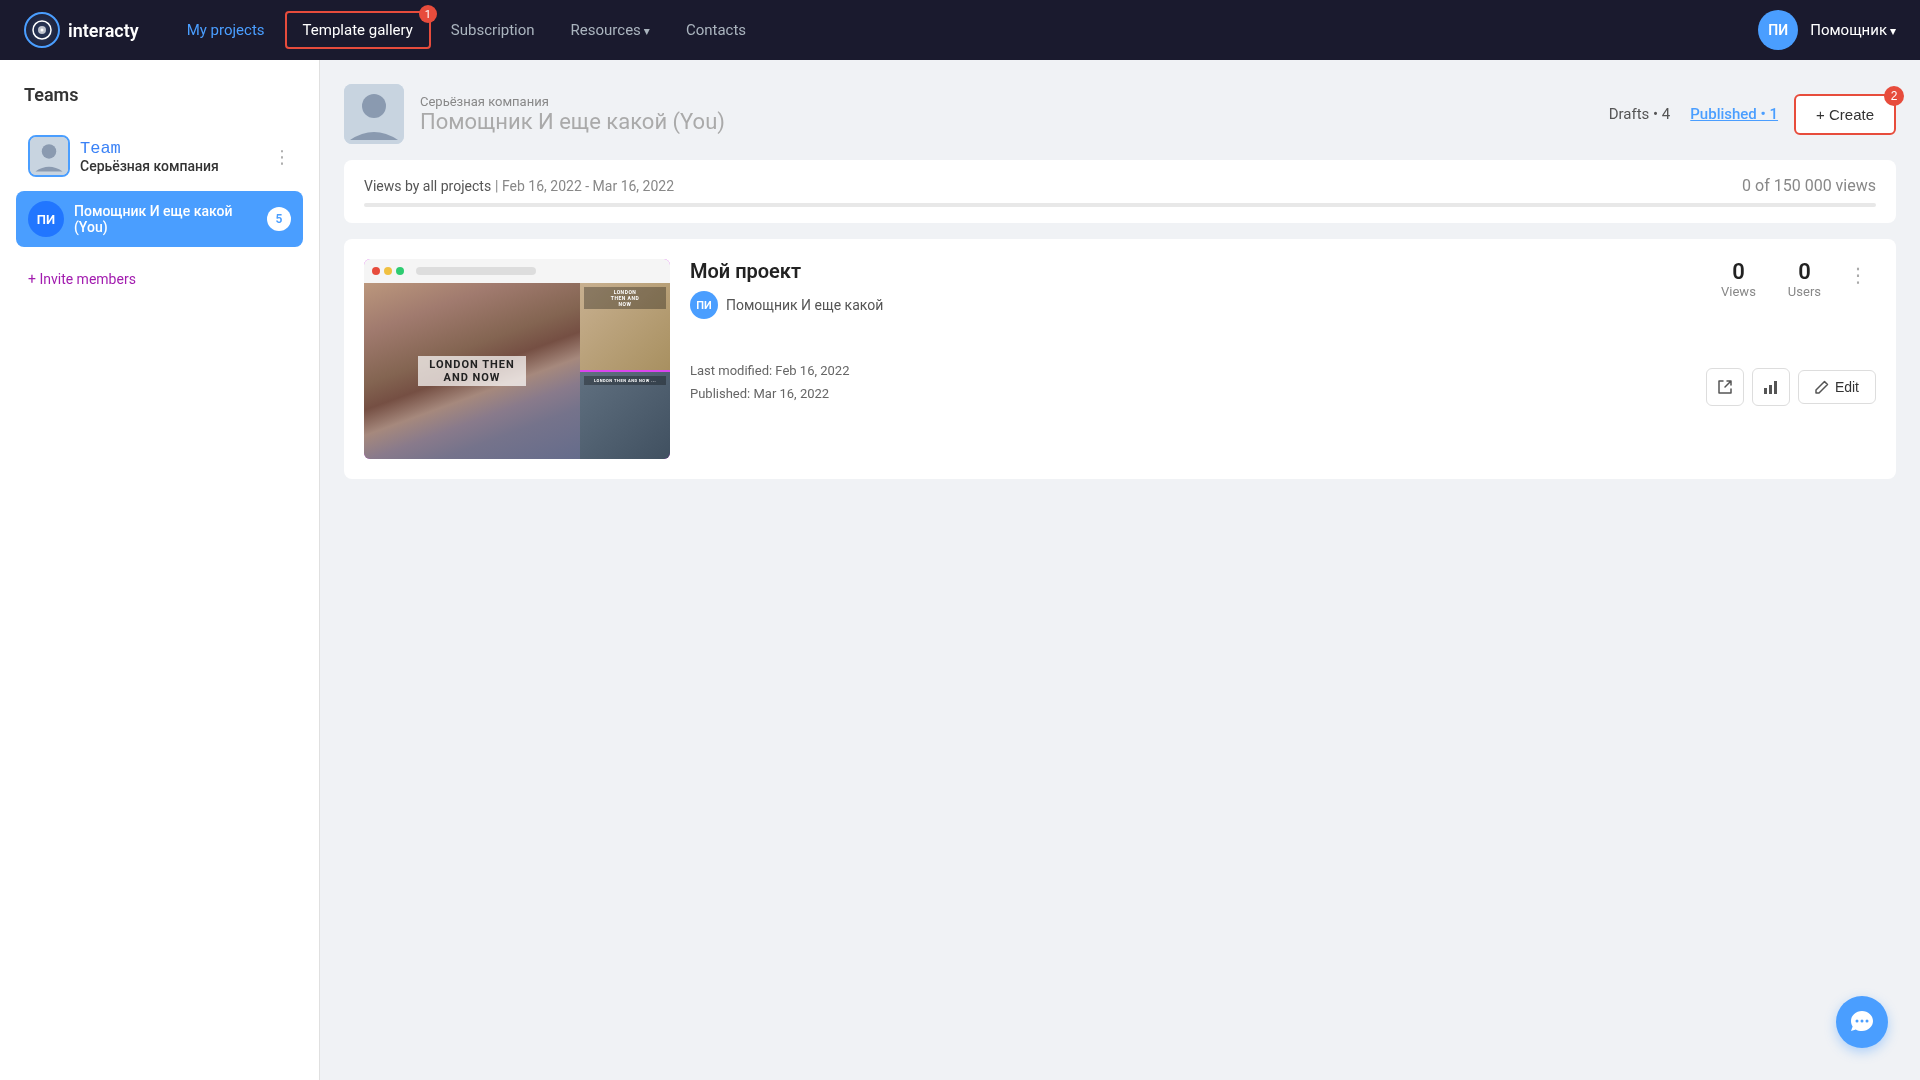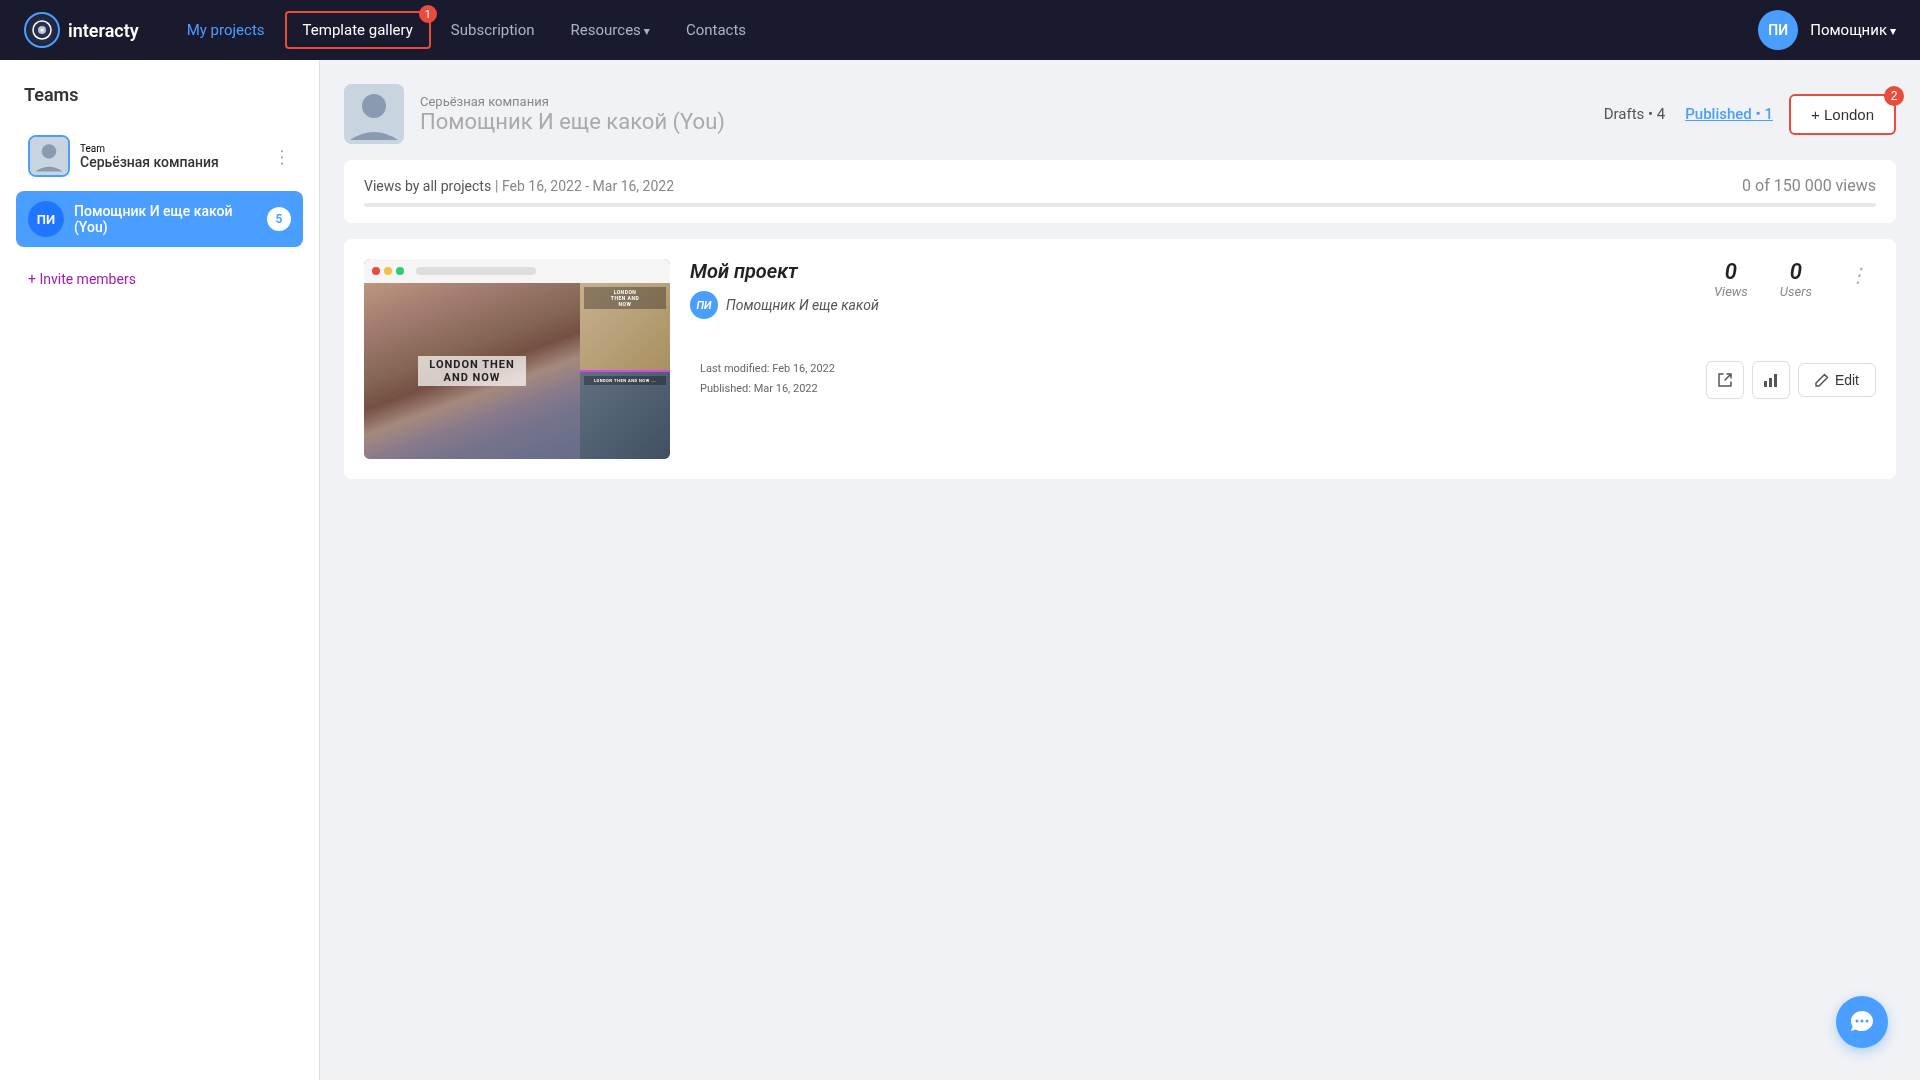--- a/index.html
+++ b/index.html
@@ -558,7 +558,7 @@
         <span class="stat-published">Published • 1</span>
       </div>
       <button class="create-btn">
-        <span>+ London</span>
+        <span>+ Create</span>
         <span class="create-badge">2</span>
       </button>
     </div>

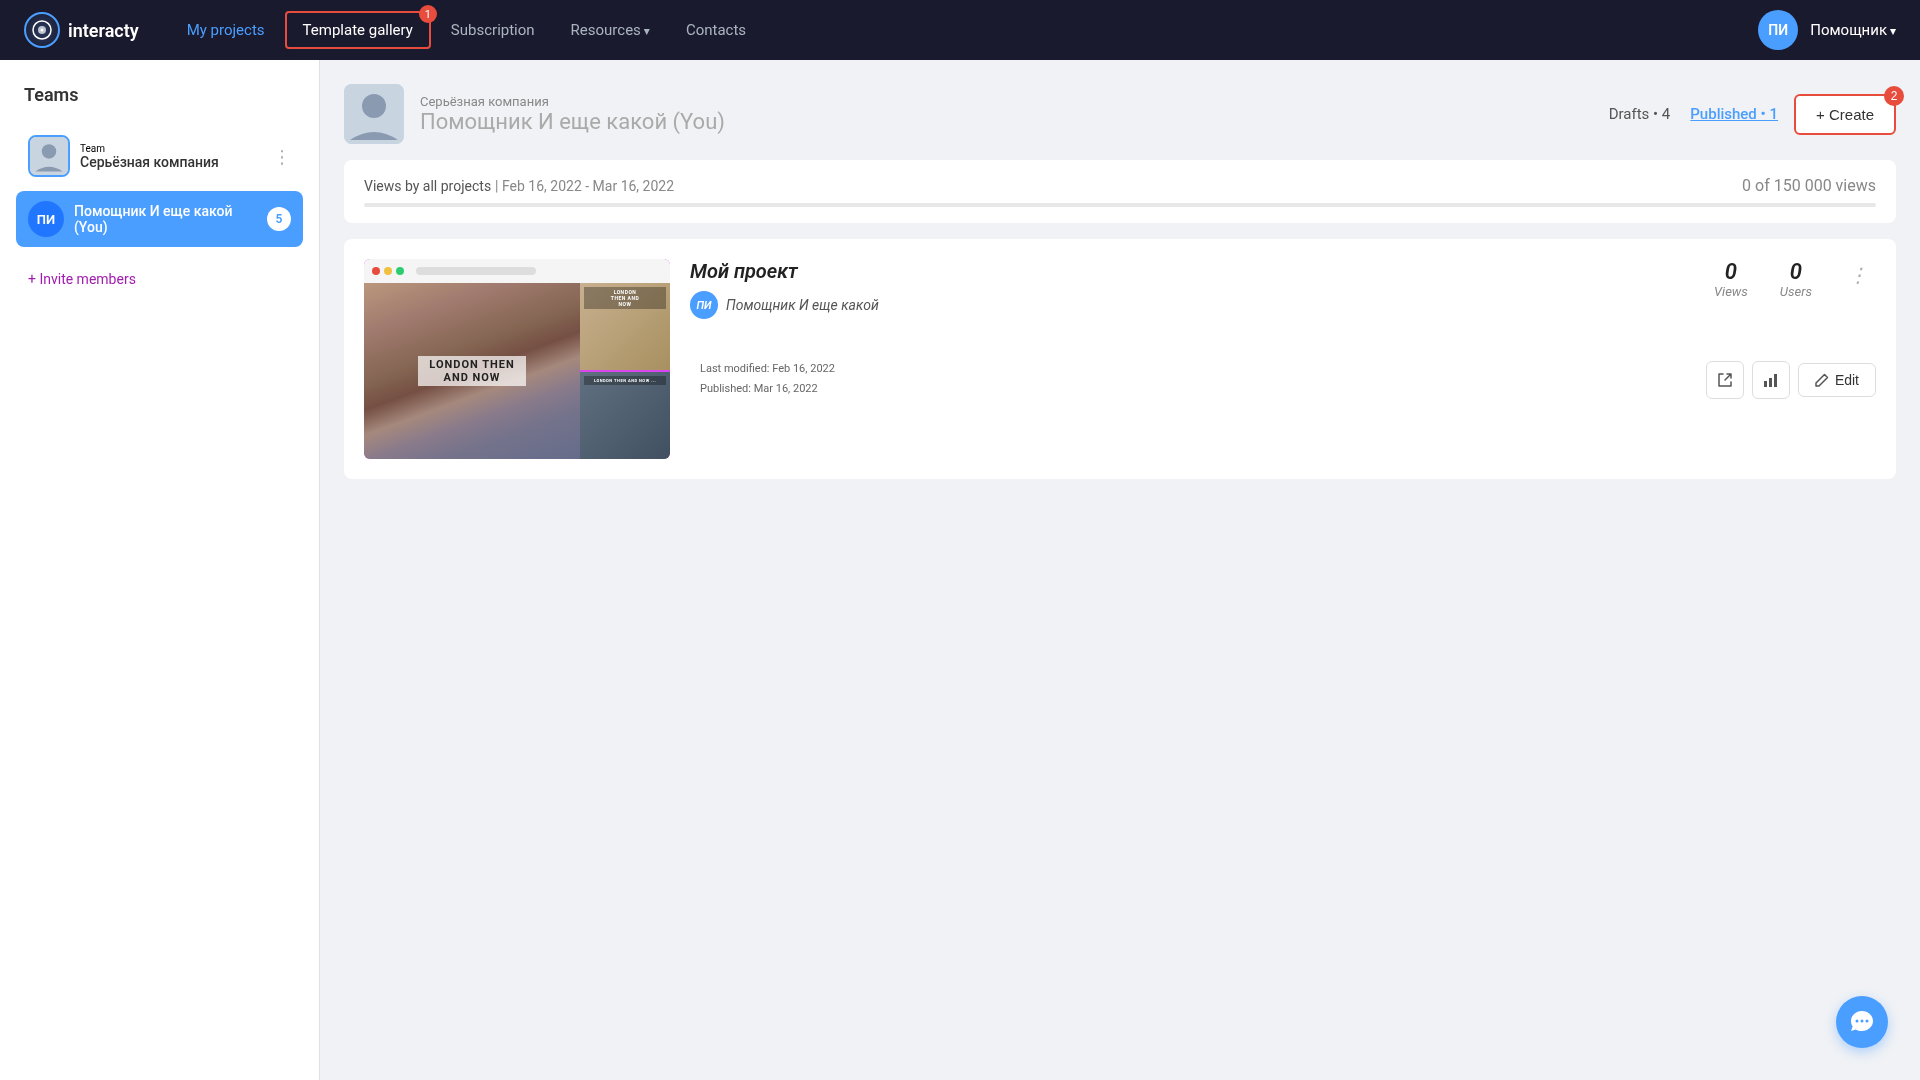--- a/index.html
+++ b/index.html
@@ -144,7 +144,7 @@
     }
     .team-avatar svg { width: 100%; height: 100%; }
     .team-info { flex: 1; }
-    .team-label { font-size: 10px; color: #000000; }
+    .team-label { font-size: 17px; color: #3b82f6; font-family: Liberation Mono, monospace; }
     .team-name { font-size: 14px; color: #333; font-weight: 500; }
     .team-dots { color: #aaa; font-size: 18px; cursor: pointer; }
 

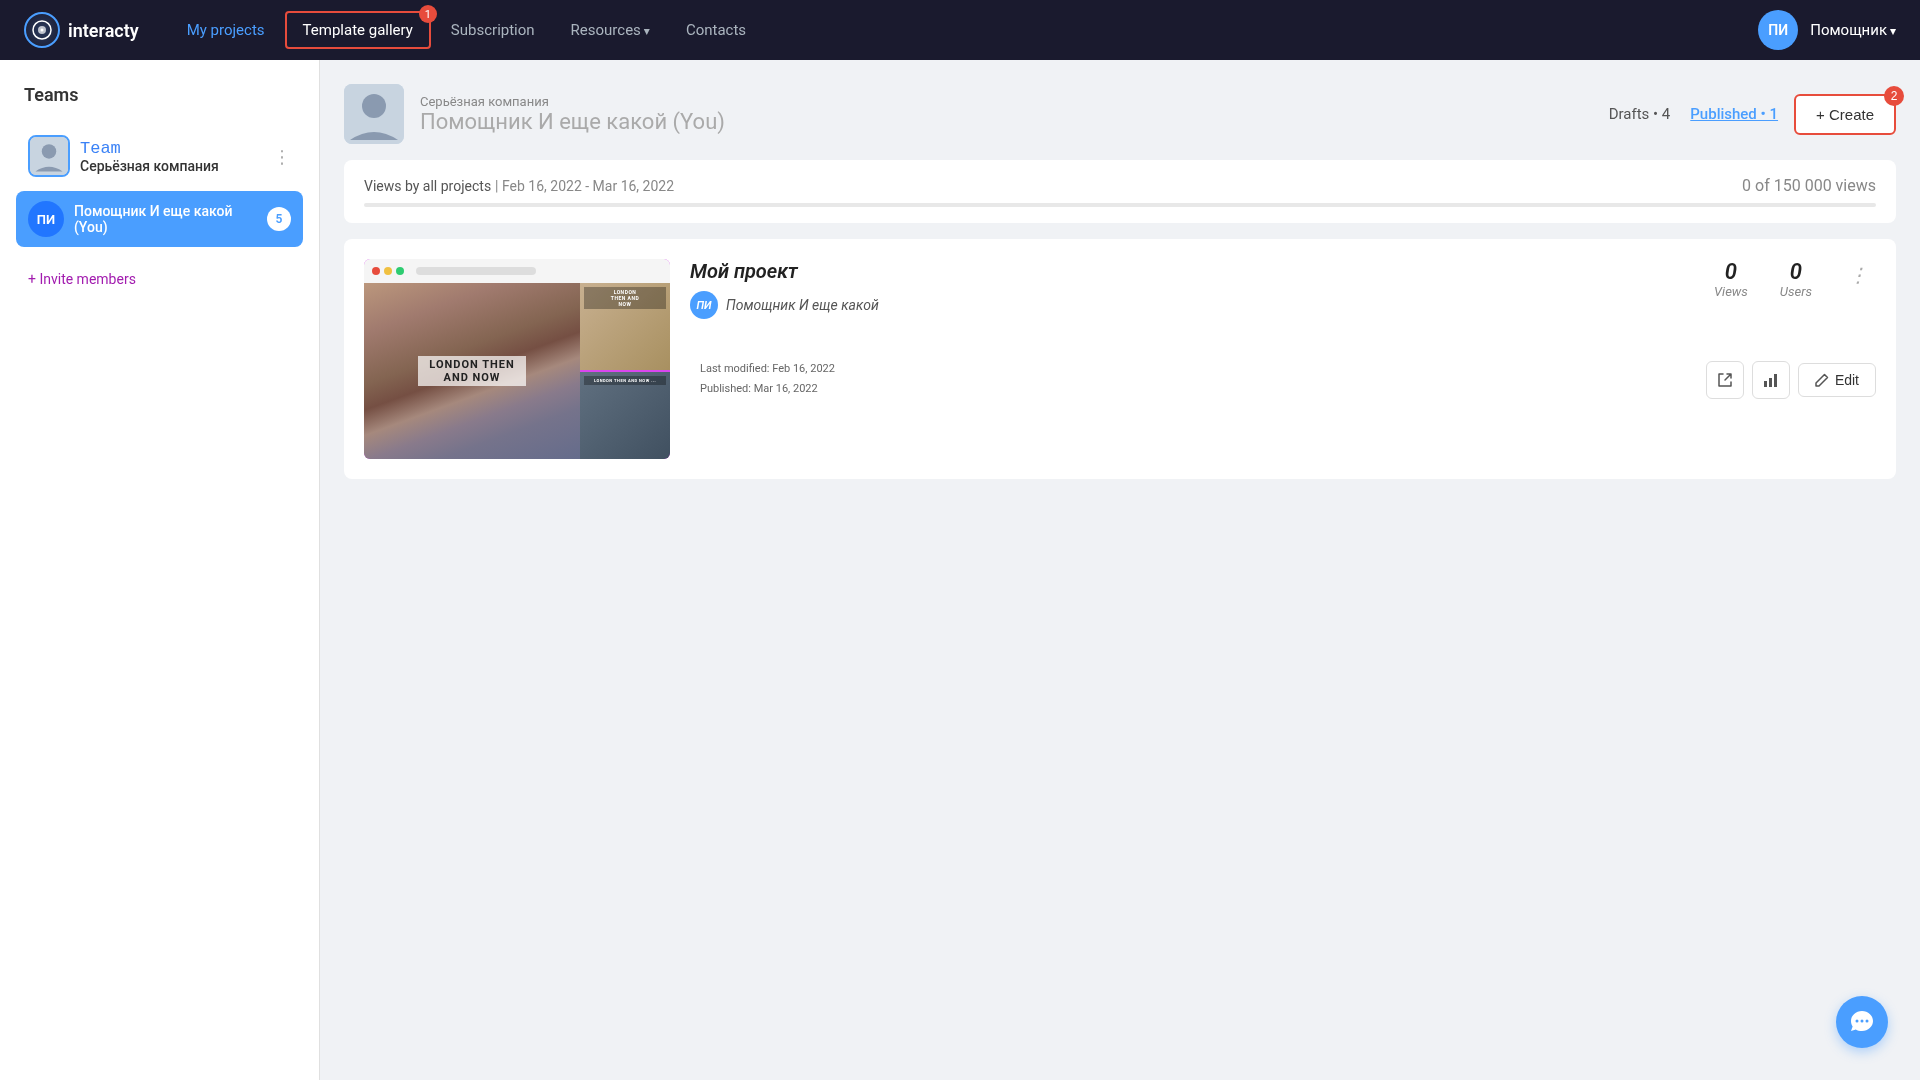--- a/index.html
+++ b/index.html
@@ -609,7 +609,7 @@
       </div>
 
       <div style="flex:1; display:flex; flex-direction:column; gap:16px;">
-        <div style="display:flex; align-items:flex-start; gap:28px;font-style:italic;">
+        <div style="display:flex; align-items:flex-start; gap:19px;">
           <div style="flex:1;">
             <div class="project-name">Мой проект</div>
             <div class="project-owner">

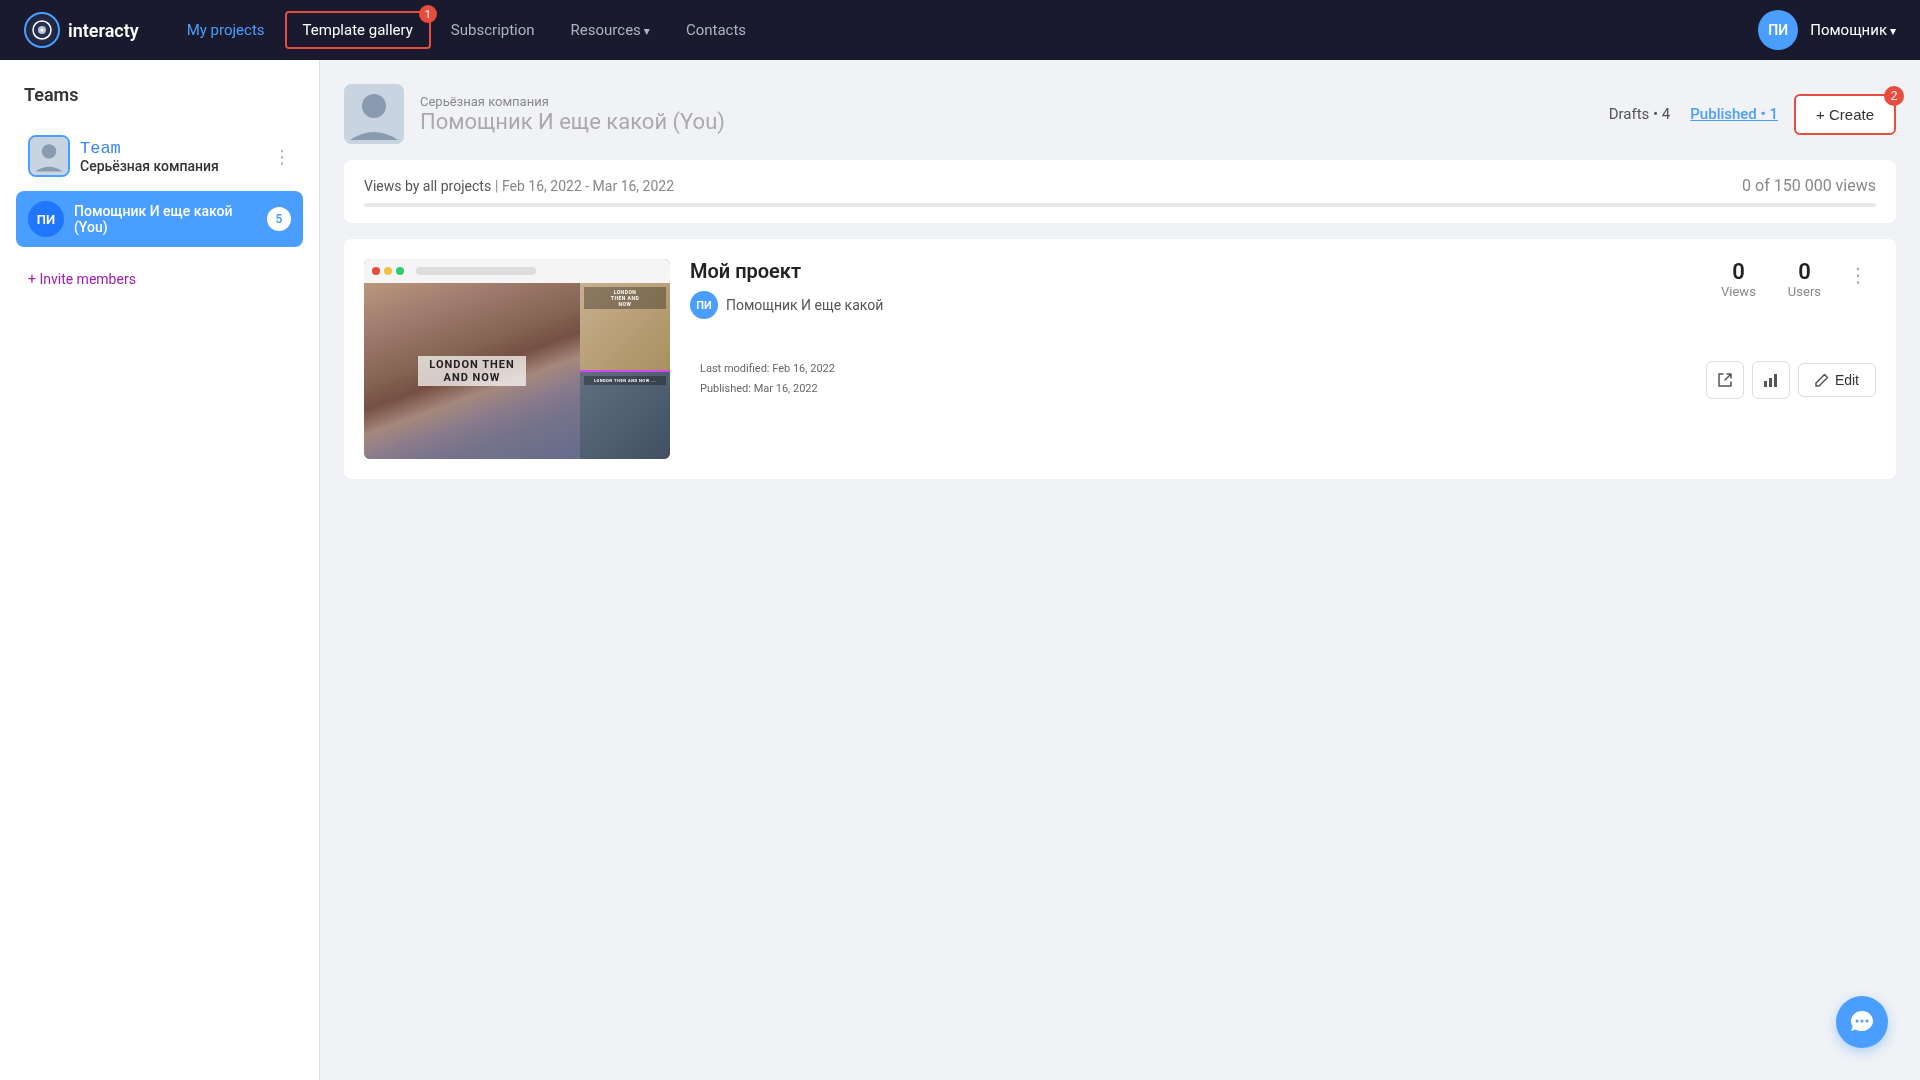--- a/index.html
+++ b/index.html
@@ -402,7 +402,7 @@
       font-size: 11px;
       font-weight: 600;
     }
-    .project-dates { font-size: 11px; color: #666; line-height: 1.8; margin-left: 10px; }
+    .project-dates { font-size: 13px; color: #666; line-height: 1.8; }
     .project-metrics {
       display: flex;
       gap: 32px;

